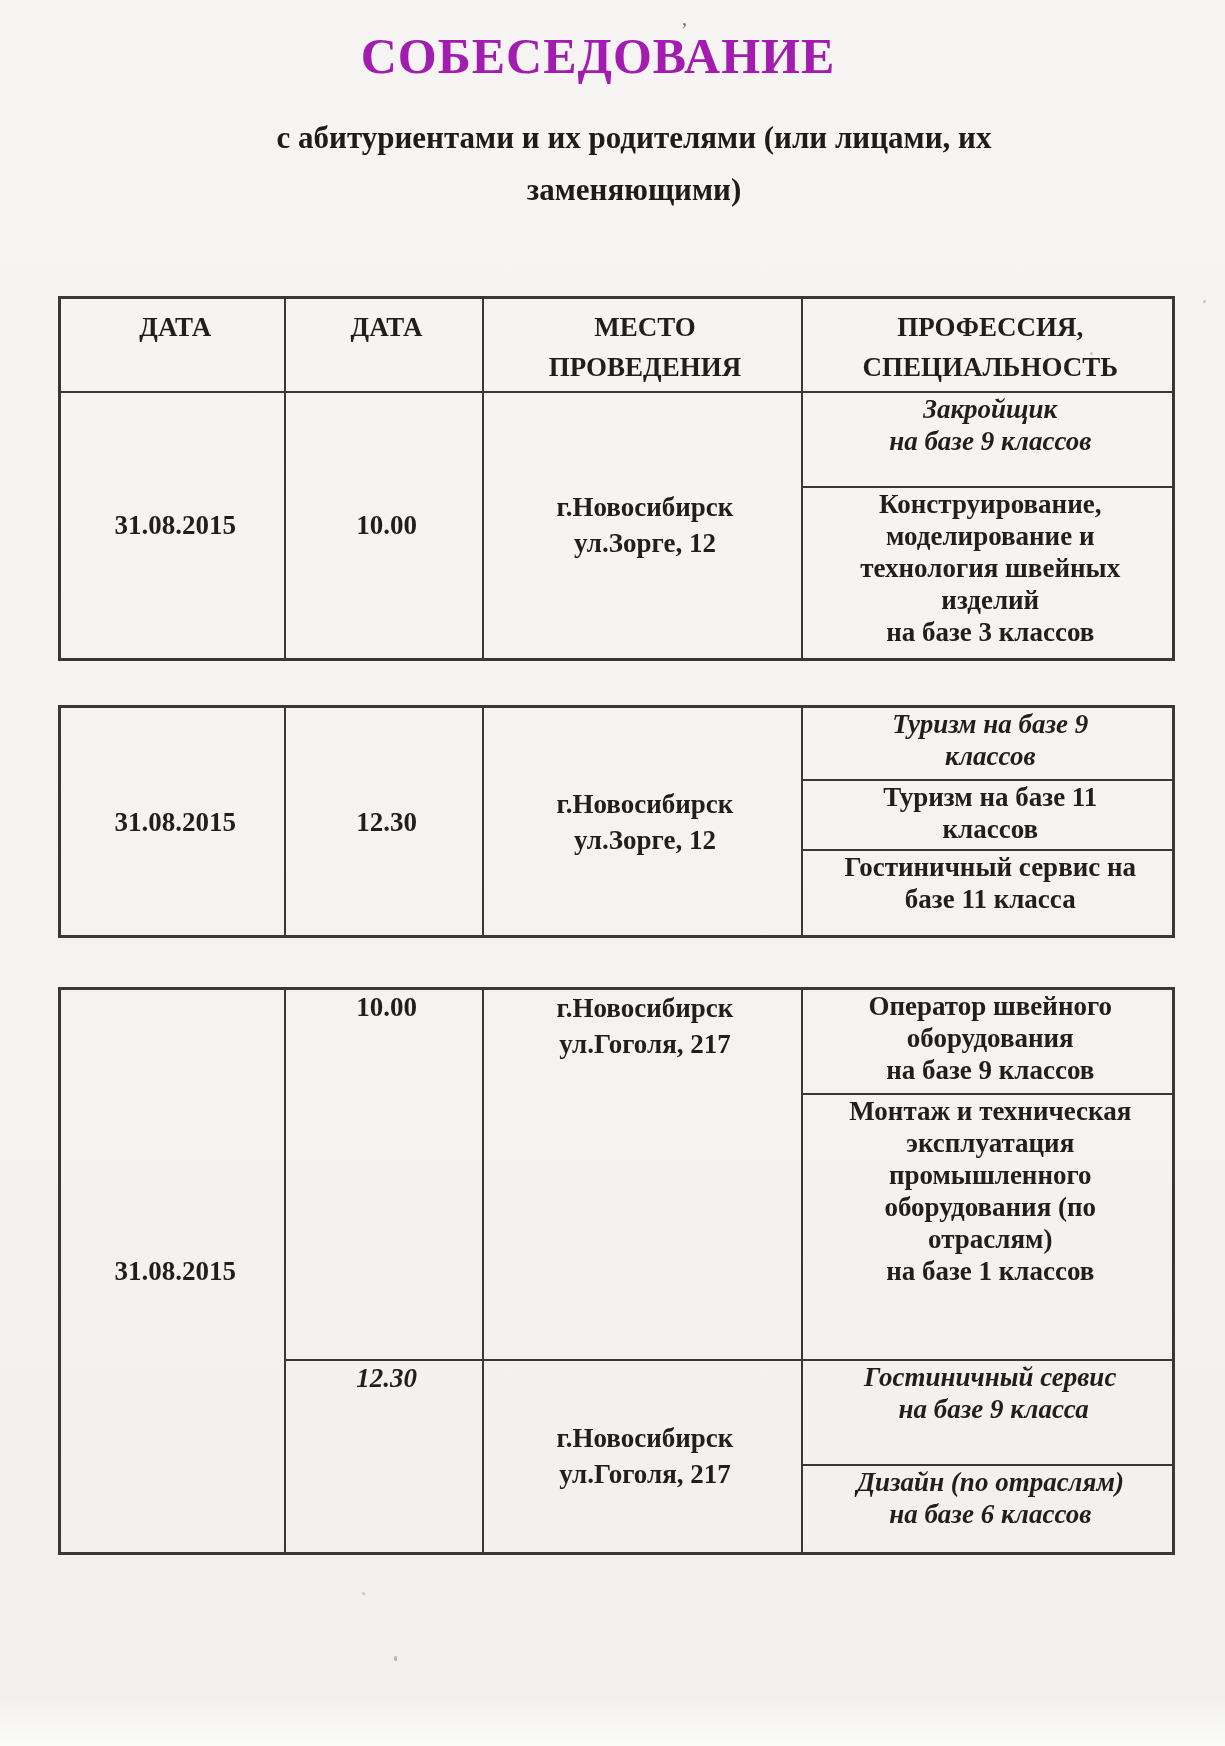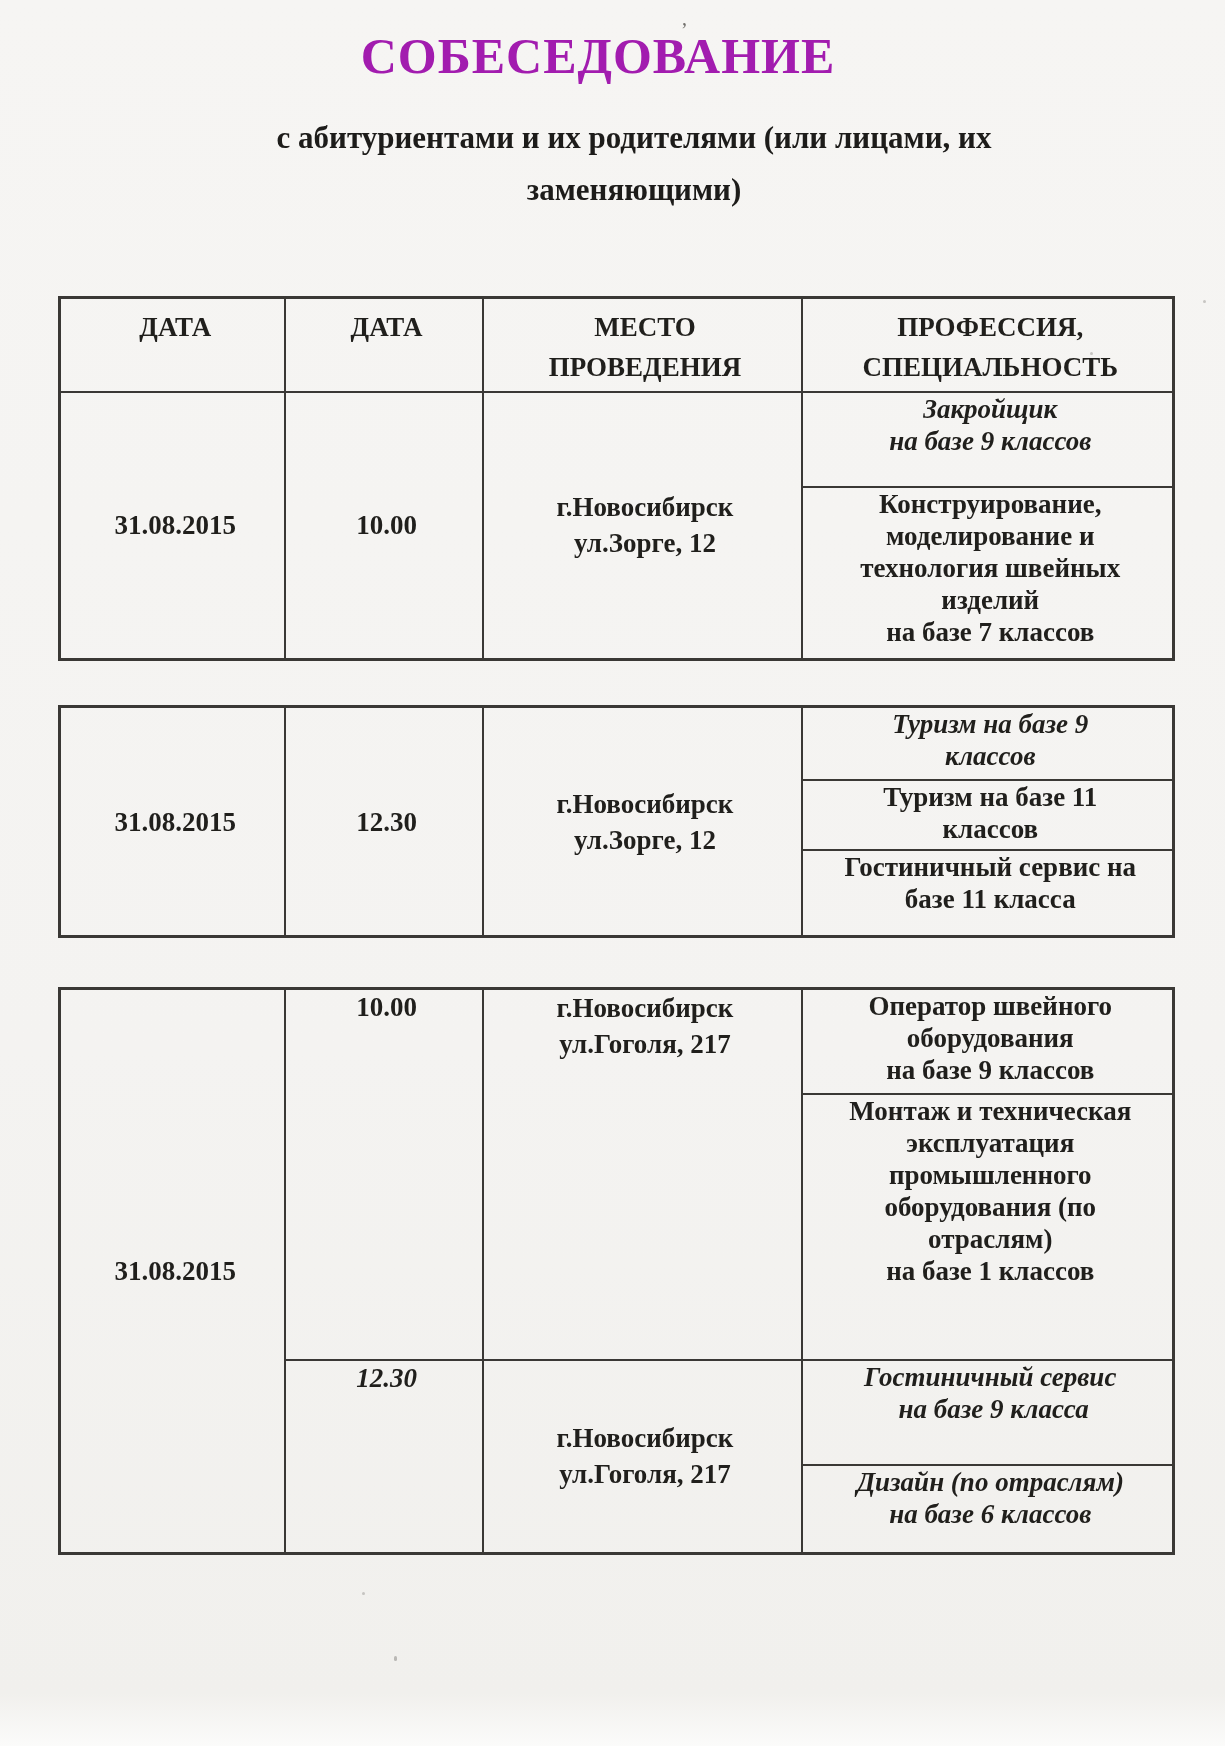--- a/index.html
+++ b/index.html
@@ -95,7 +95,7 @@
 моделирование и
 технология швейных
 изделий
-на базе 7 классов</td>
+на базе 3 классов</td>
     </tr>
   </tbody>
     </table>

